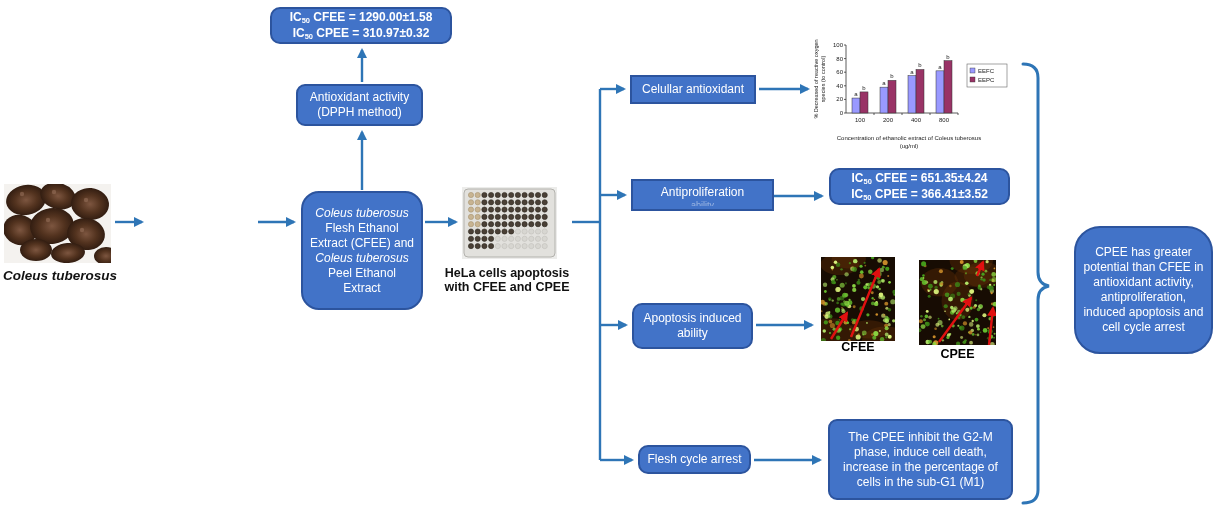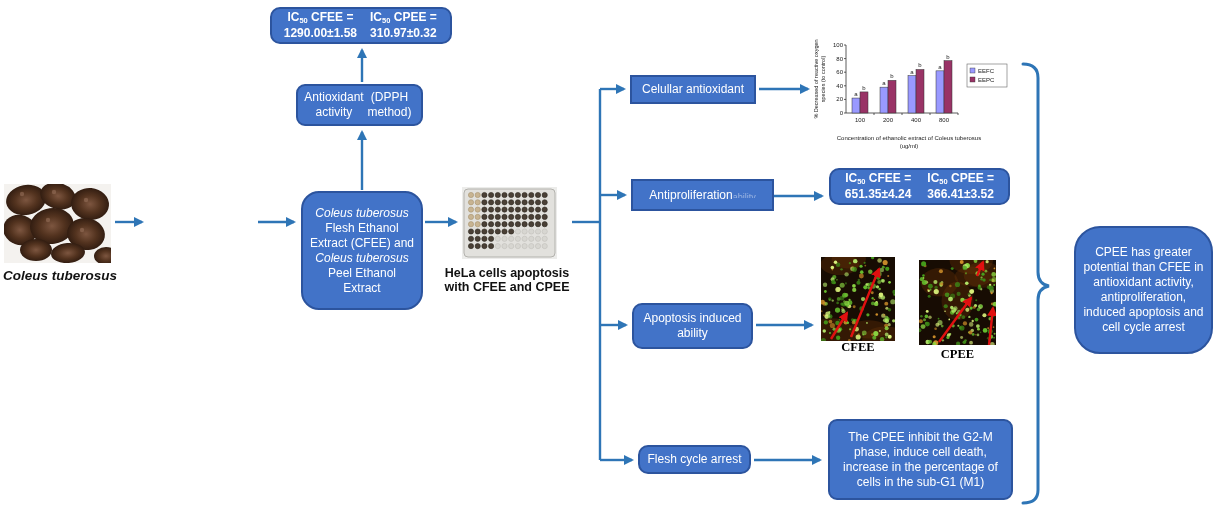--- a/index.html
+++ b/index.html
@@ -6,7 +6,7 @@
   #canvas{position:relative;width:1214px;height:509px;background:#fff;overflow:hidden;
           font-family:"Liberation Sans",sans-serif;}
   .node{position:absolute;background:#4273C8;border:2px solid #2C549E;color:#fff;
-        display:flex;flex-direction:row;align-items:center;justify-content:center;
+        display:flex;flex-direction:column;align-items:center;justify-content:center;
         text-align:center;font-size:12px;line-height:1.25;box-sizing:border-box;padding:3px 6px;}
   .r8{border-radius:0}.r10{border-radius:10px}.r12{border-radius:9px}
   .r16{border-radius:16px}.r18{border-radius:18px}.r24{border-radius:26px}

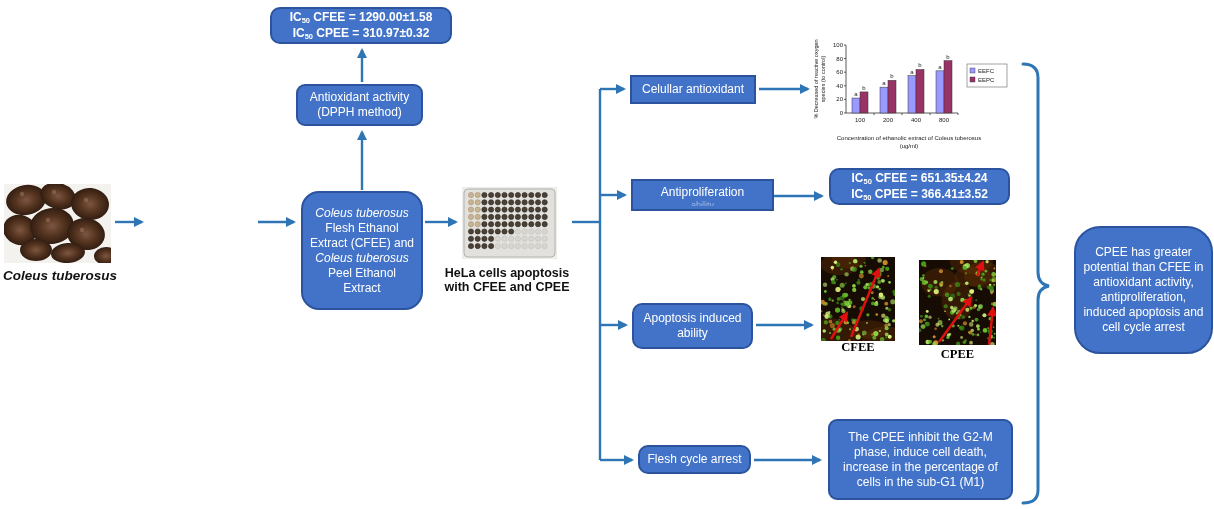--- a/index.html
+++ b/index.html
@@ -20,7 +20,7 @@
   .chart{position:absolute;left:812px;top:38px;width:205px;height:122px;}
   .chart .xlabel{position:absolute;left:22px;top:97px;width:150px;text-align:center;
                  font-size:6px;line-height:1.25;color:#222;}
-  .celllabel{position:absolute;color:#000;font-weight:bold;font-size:12.5px;text-align:center;font-family:Liberation Serif, serif;}
+  .celllabel{position:absolute;color:#000;font-weight:bold;font-size:12.5px;text-align:center;}
 </style>
 </head>
 <body>

